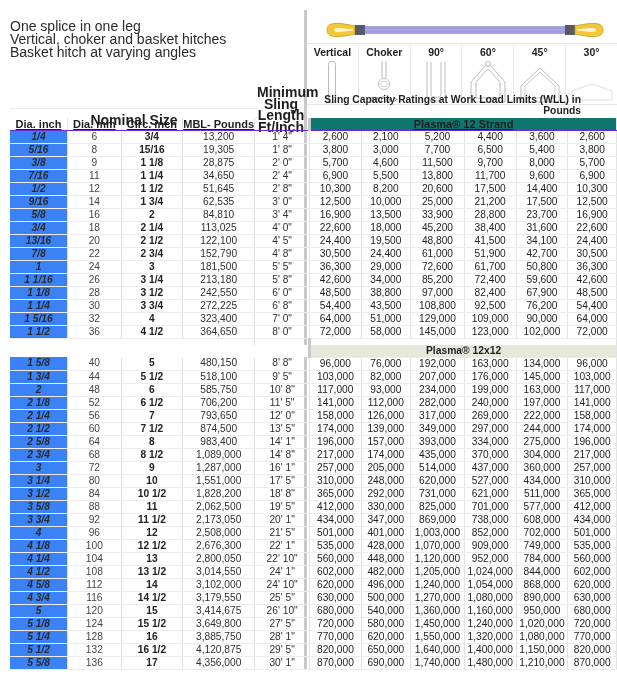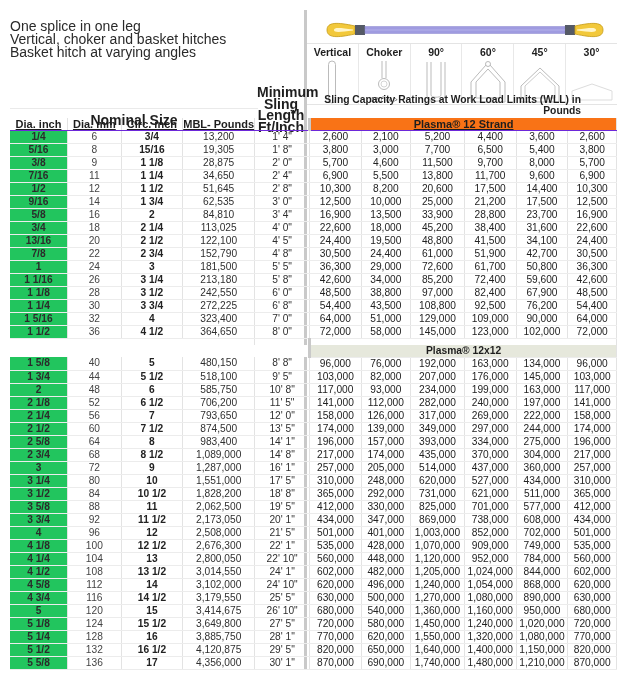--- a/index.html
+++ b/index.html
@@ -139,7 +139,7 @@
       <th>Circ. inch</th>
       <th>MBL- Pounds</th>
       <th style="border-right:3px solid #c9c9c9"></th>
-      <th colspan="6" class="sec-head" style="background:#f97316">Plasma® 12 Strand</th>
+      <th colspan="6" class="sec-head" style="background:#0f766e">Plasma® 12 Strand</th>
     </tr>
   </thead>
   <tbody id="tbody">

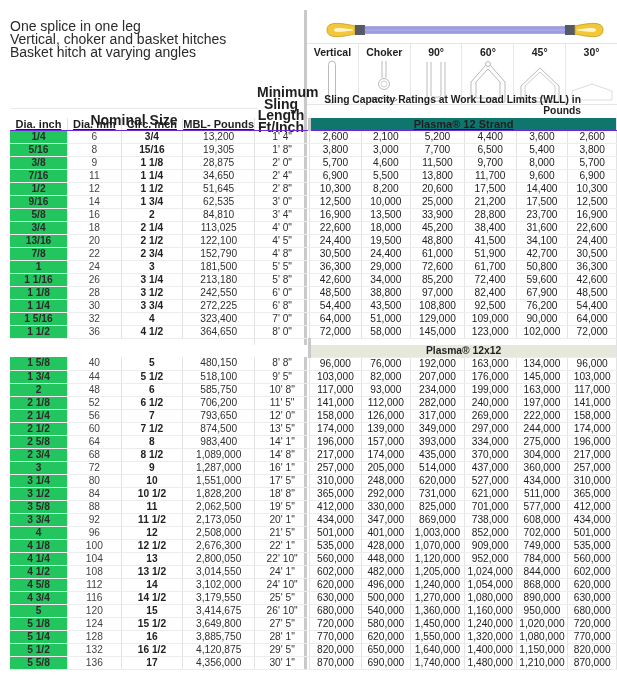--- a/index.html
+++ b/index.html
@@ -29,7 +29,7 @@
   table.grid td, table.grid th { height: 12.4px; font-size: 10.2px; text-align: center; padding: 0; white-space: nowrap; border-right: 1px solid #e3e3e3; border-bottom: 1px solid #ececec; line-height: 12px; }
   table.grid th { font-weight: bold; font-size: 11px; border-bottom: 1px solid #6d28d9; text-decoration: underline; }
   th.col-dia-inch-h { background: #ffffff; }
-  td.dia-inch { background: #22c55e; font-weight: bold; color: #2b2b2b; }
+  td.dia-inch { background: #3b82f6; font-weight: bold; color: #2b2b2b; font-style: italic; }
   td.dia-mm { color: #444; }
   td.circ { font-weight: bold; color: #222; }
   td.mbl { color: #2f2f2f; }

